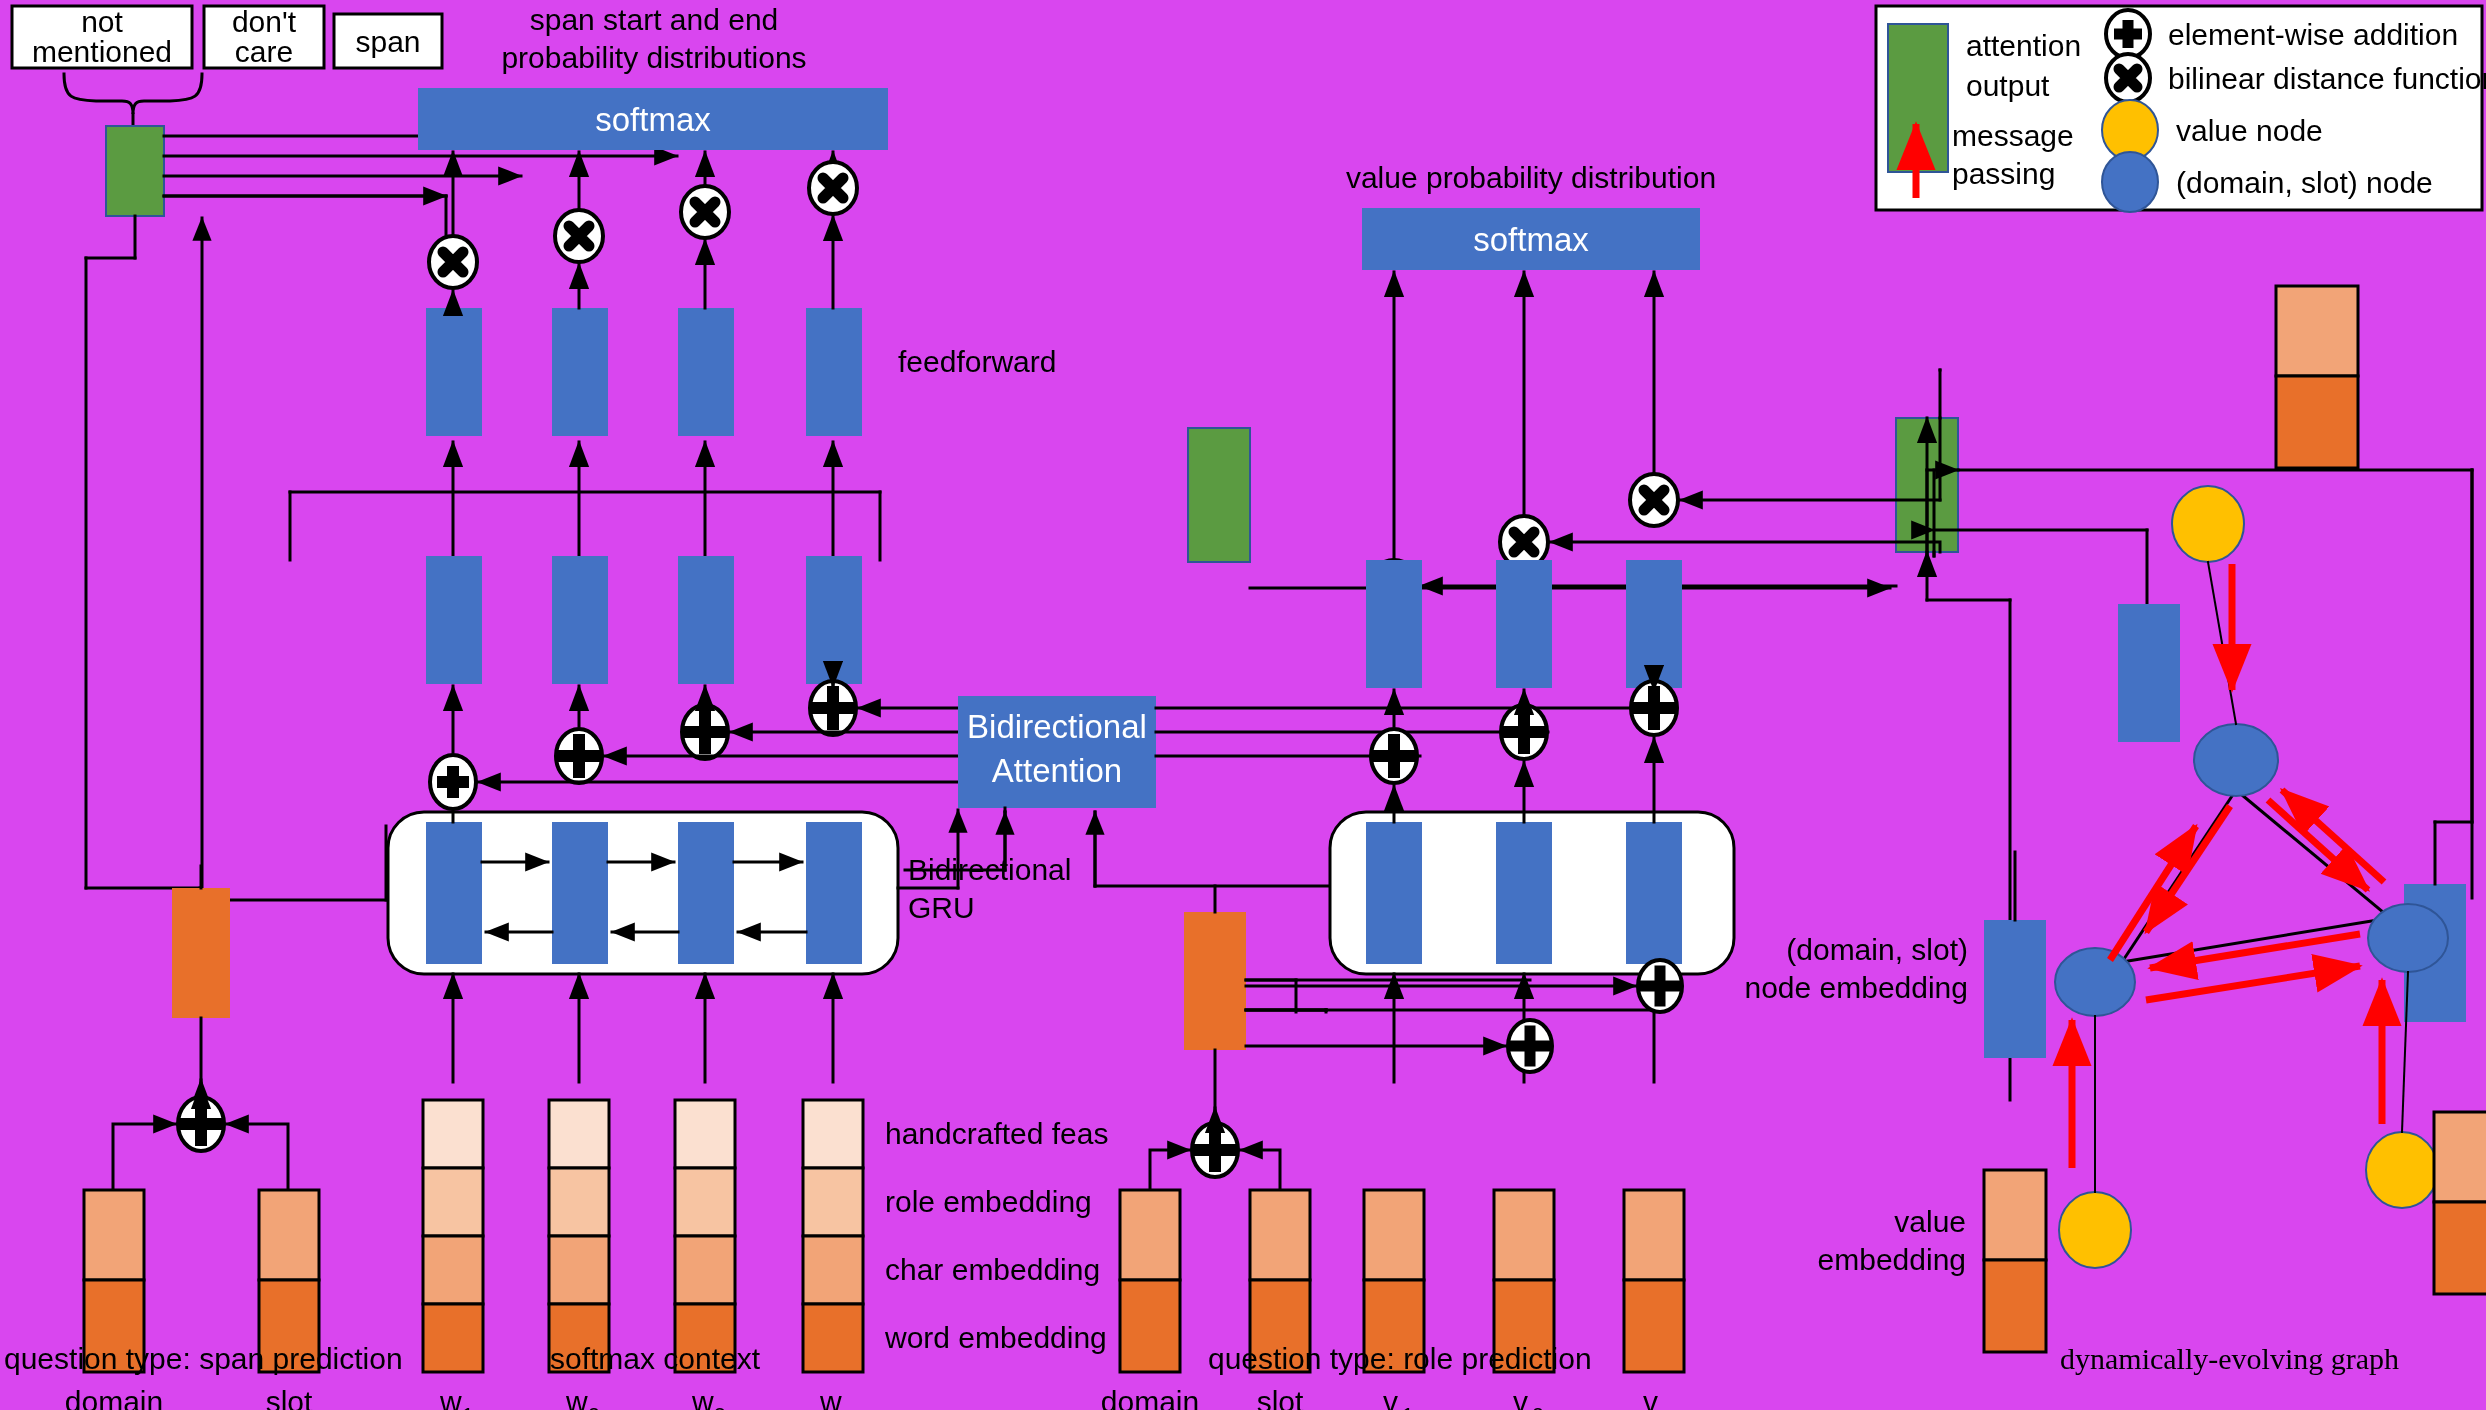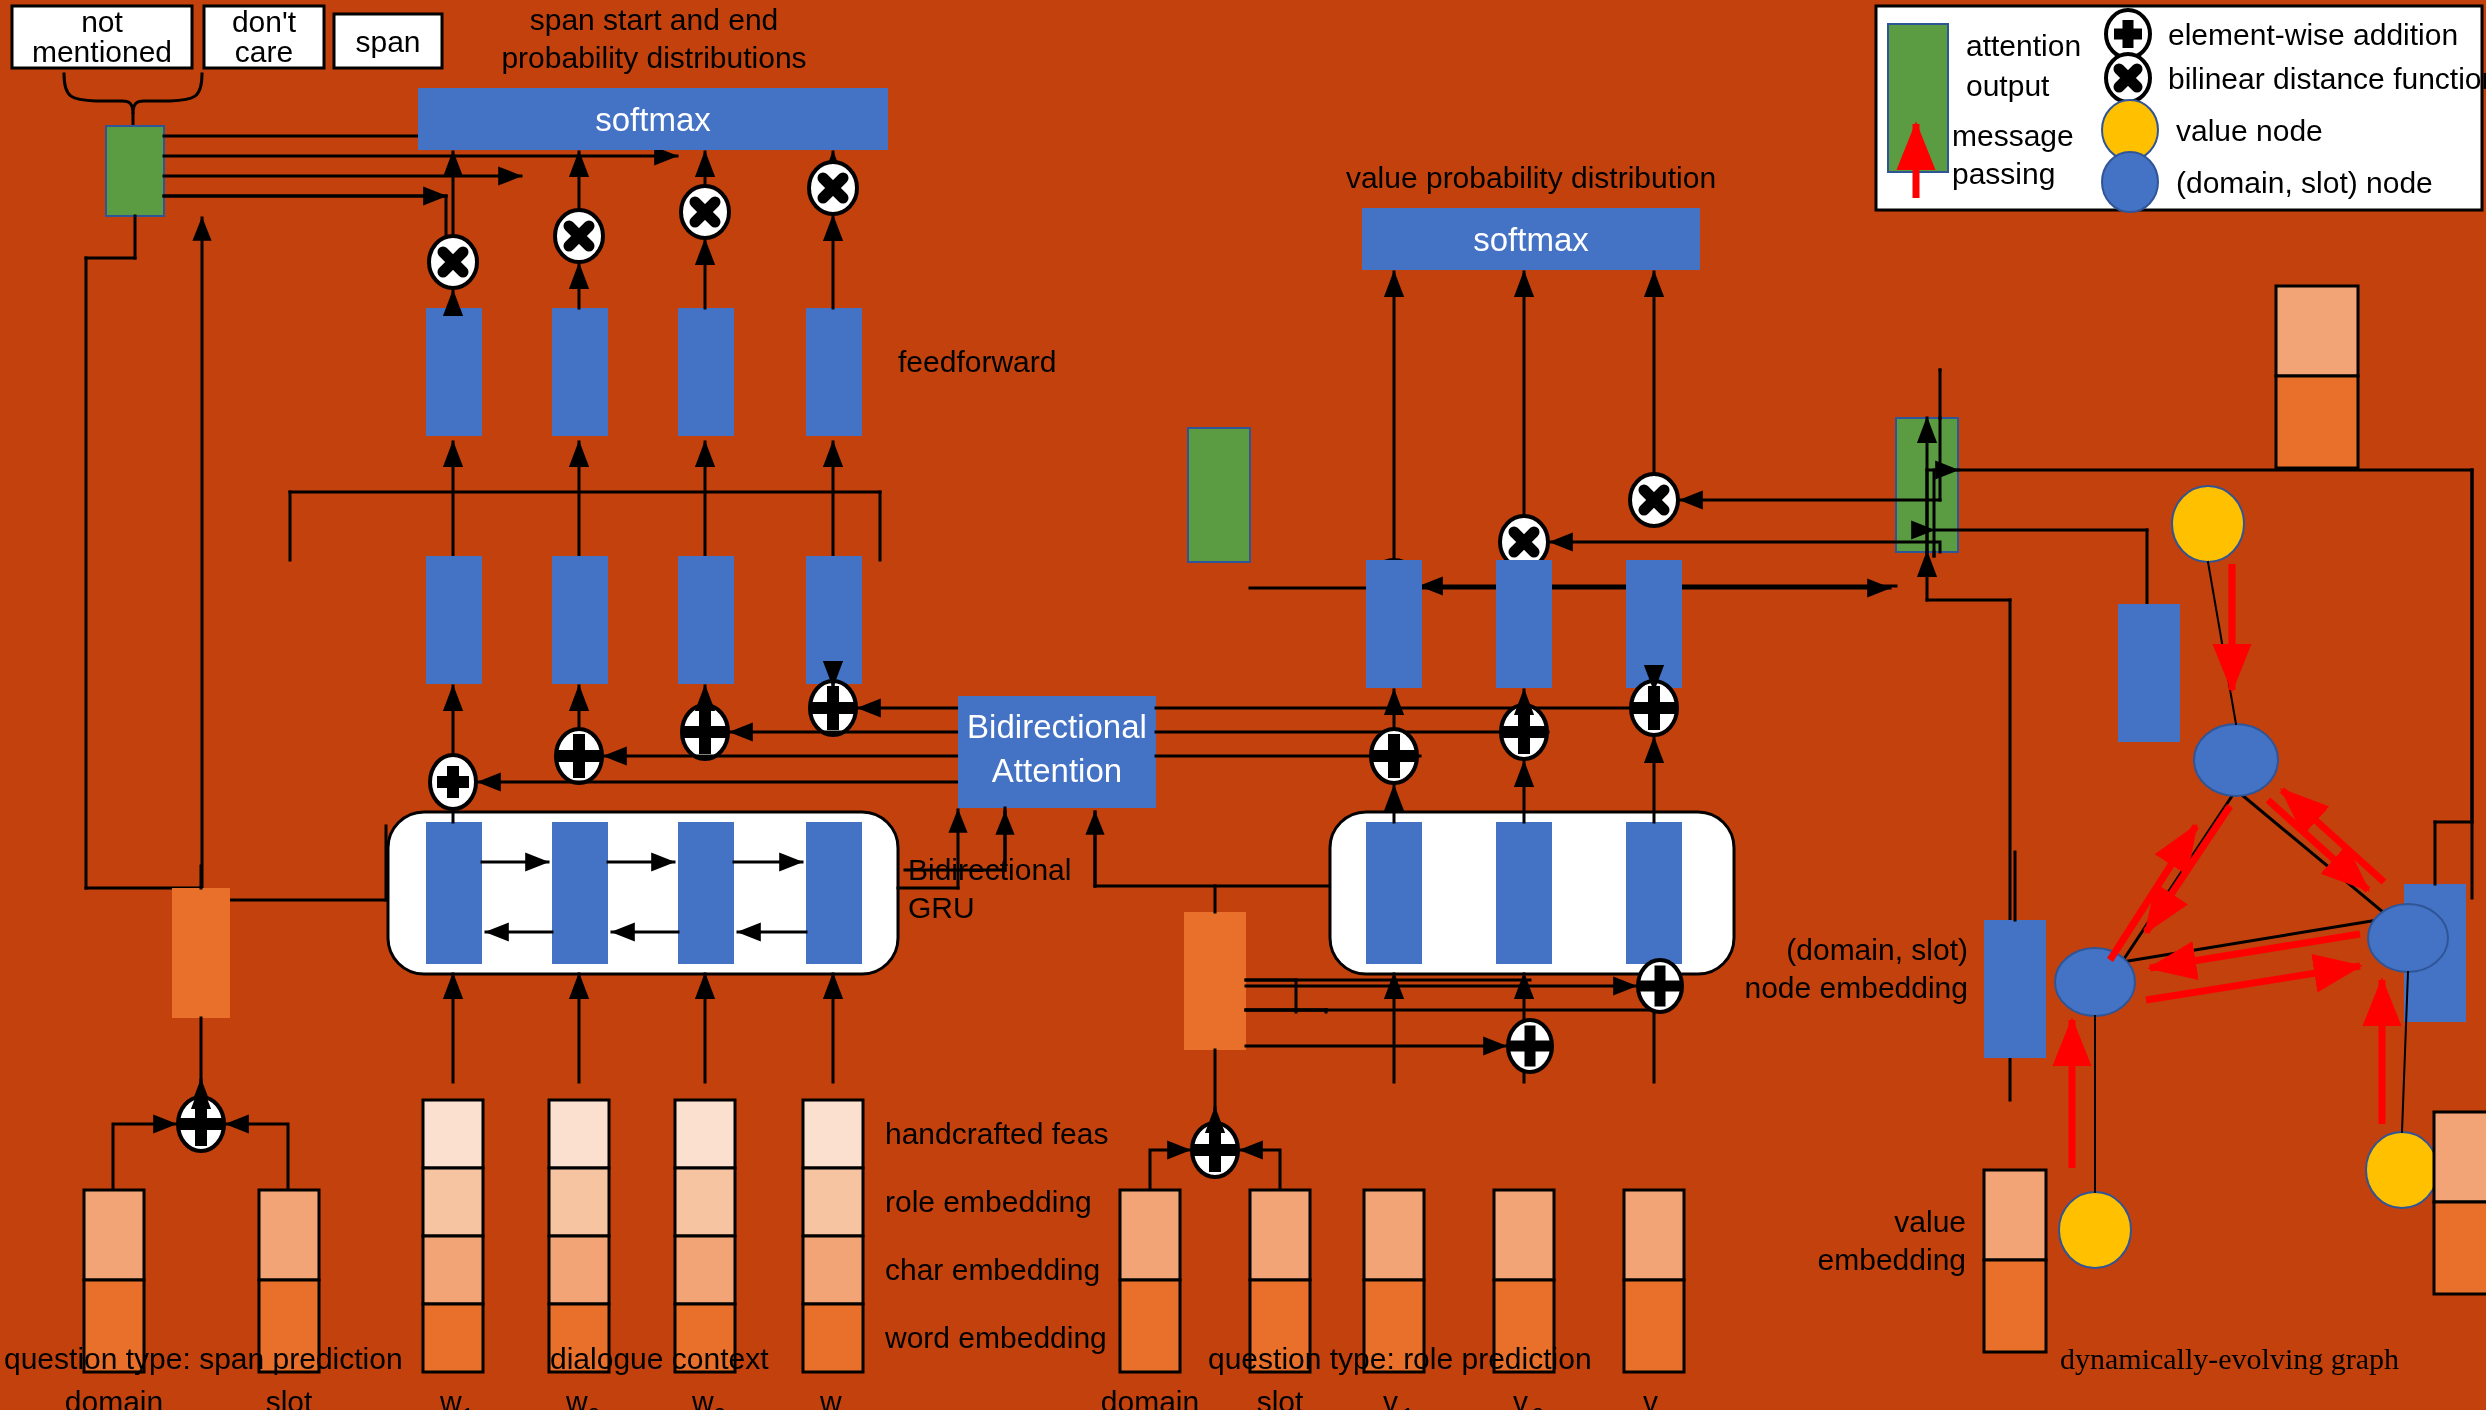--- a/index.html
+++ b/index.html
@@ -4,7 +4,7 @@
 <style>
   html,body{margin:0;padding:0;background:#ffffff;}
   body{width:2486px;height:1410px;font-family:"Liberation Sans",sans-serif;}
-  #stage{position:relative;width:2486px;height:1410px;overflow:hidden;background:#c2410c;}
+  #stage{position:relative;width:2486px;height:1410px;overflow:hidden;background:#d946ef;}
   svg{position:absolute;top:0;left:0;width:2486px;height:1410px;}
   text{font-family:"Liberation Sans",sans-serif;fill:#000;}
   .lbl{font-size:30px;}

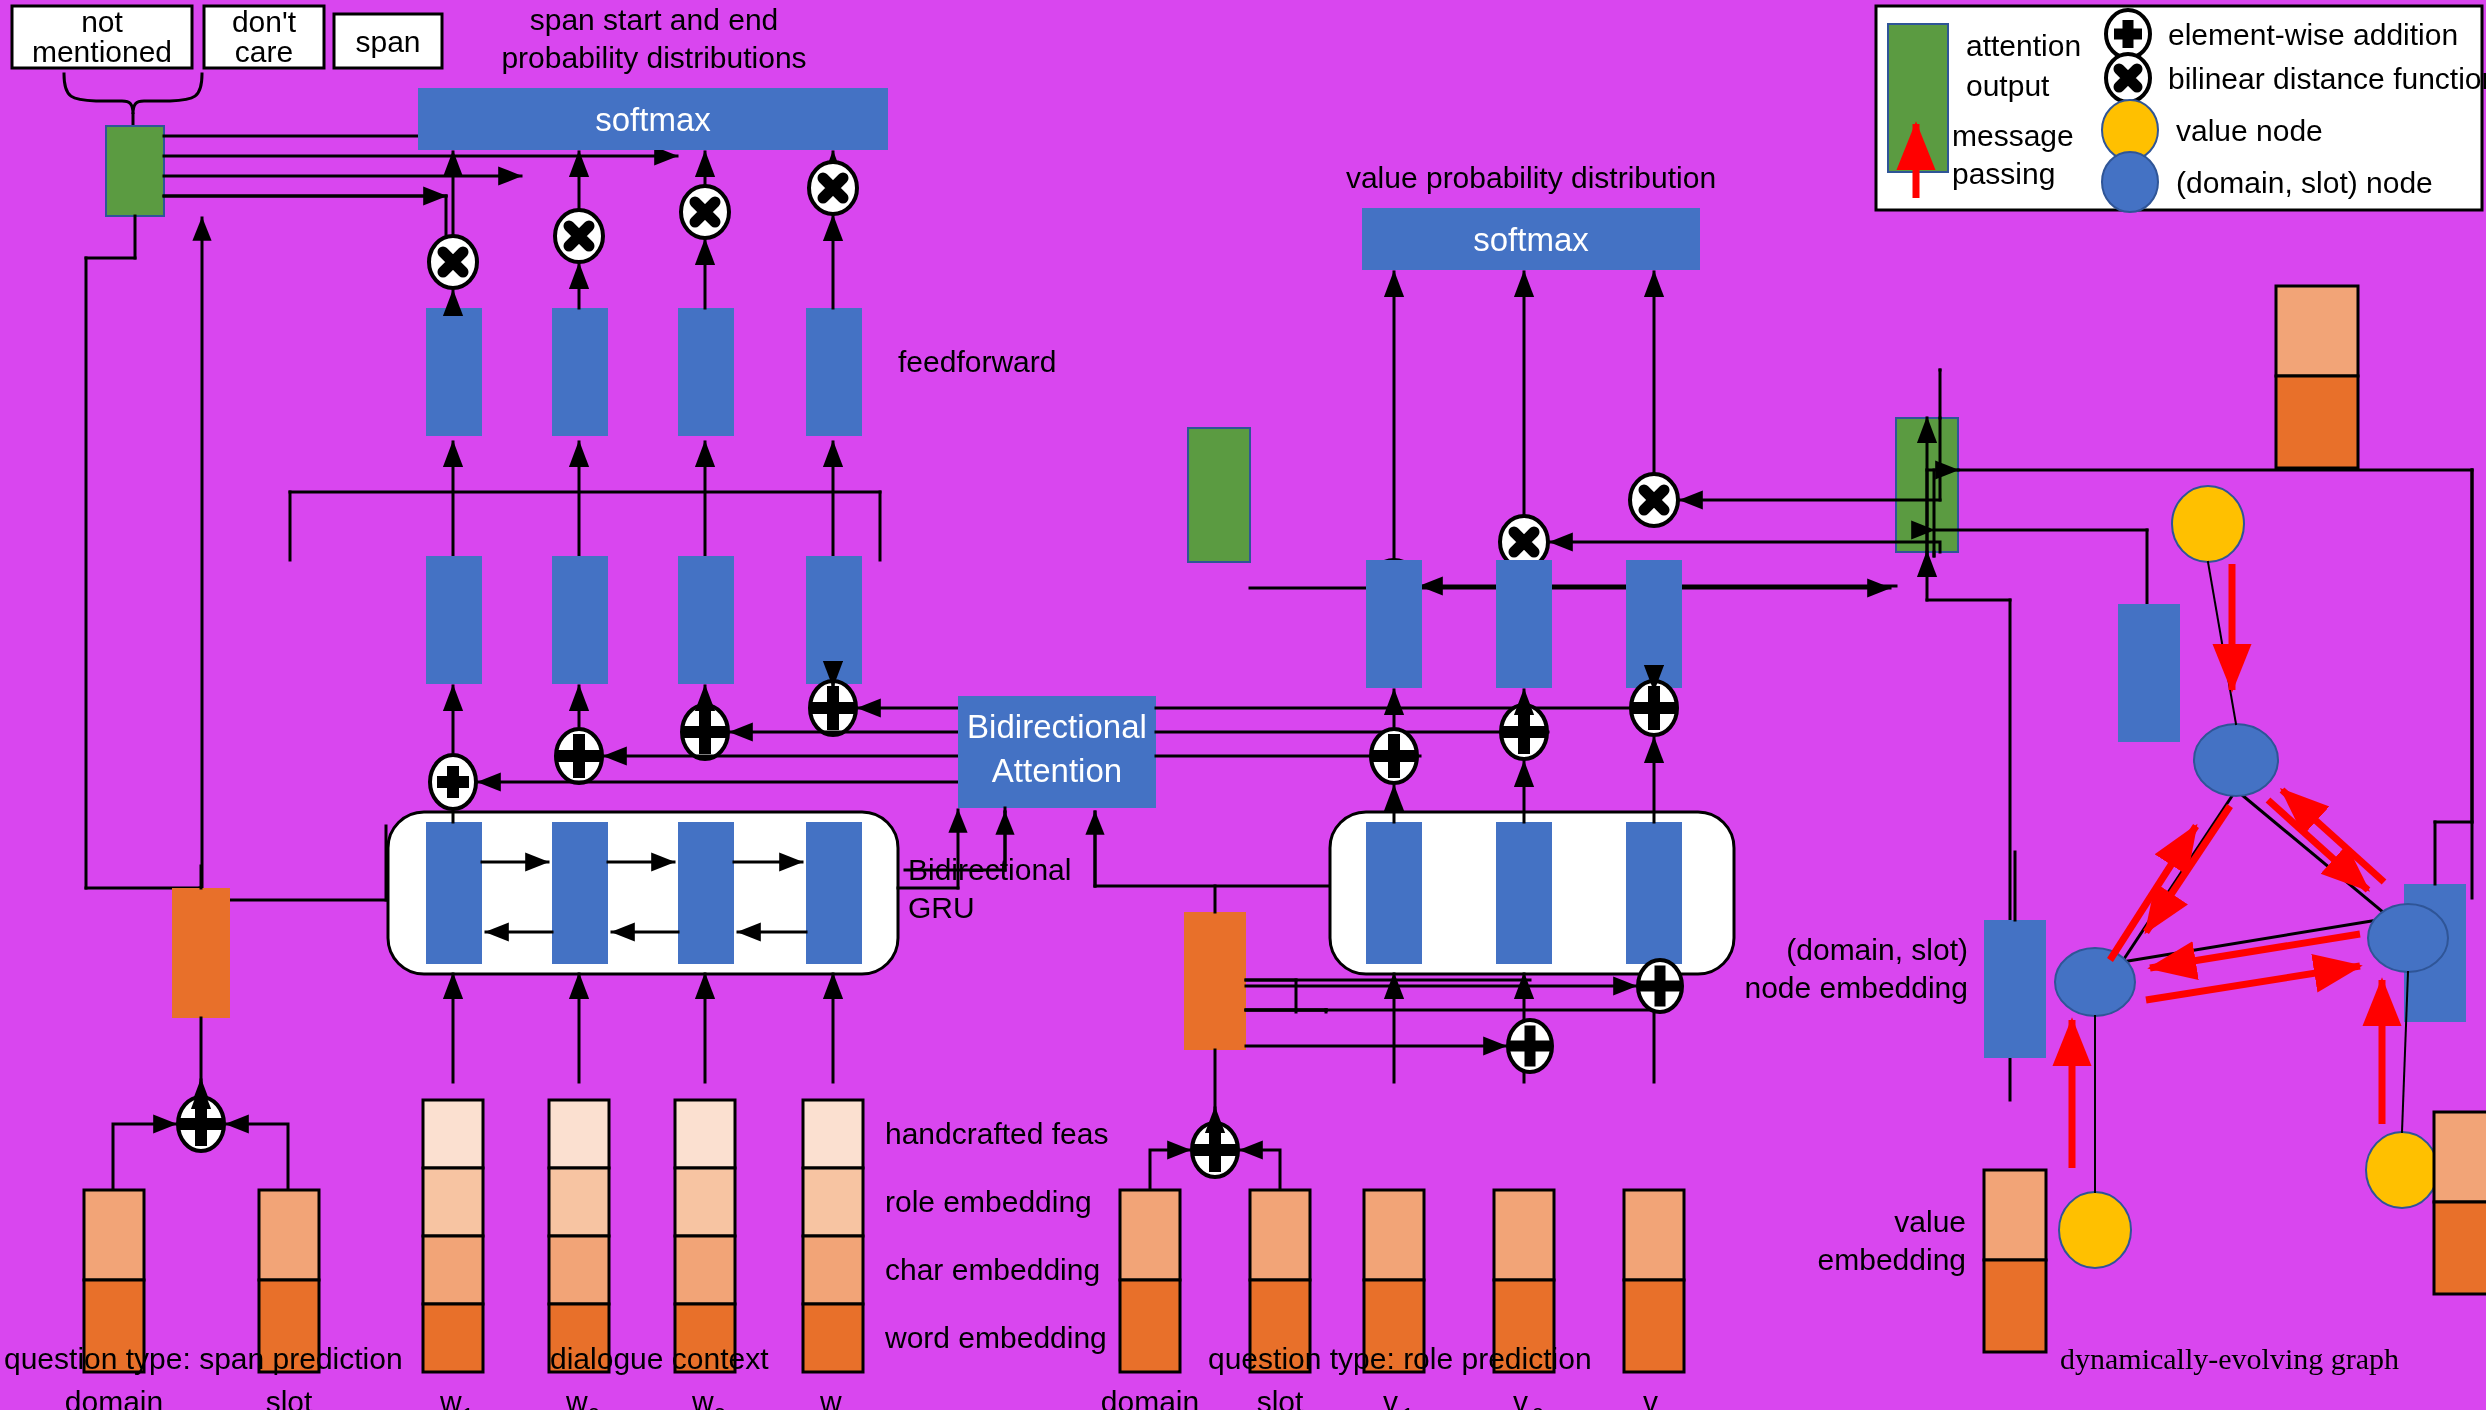--- a/index.html
+++ b/index.html
@@ -500,7 +500,7 @@
 
 <div style="position:absolute;left:0;top:1334px;width:2486px;height:44px;text-align:right;">
   <span style="position:absolute;left:4px;top:8px;font-size:30px;">question type: span prediction</span>
-  <span style="position:absolute;left:550px;top:8px;font-size:30px;">dialogue context</span>
+  <span style="position:absolute;left:550px;top:8px;font-size:30px;">softmax context</span>
   <span style="position:absolute;left:1208px;top:8px;font-size:30px;">question type: role prediction</span>
   <span style="position:absolute;left:2060px;top:8px;font-size:30px;font-family:Liberation Serif, serif;">dynamically-evolving graph</span>
 </div>

